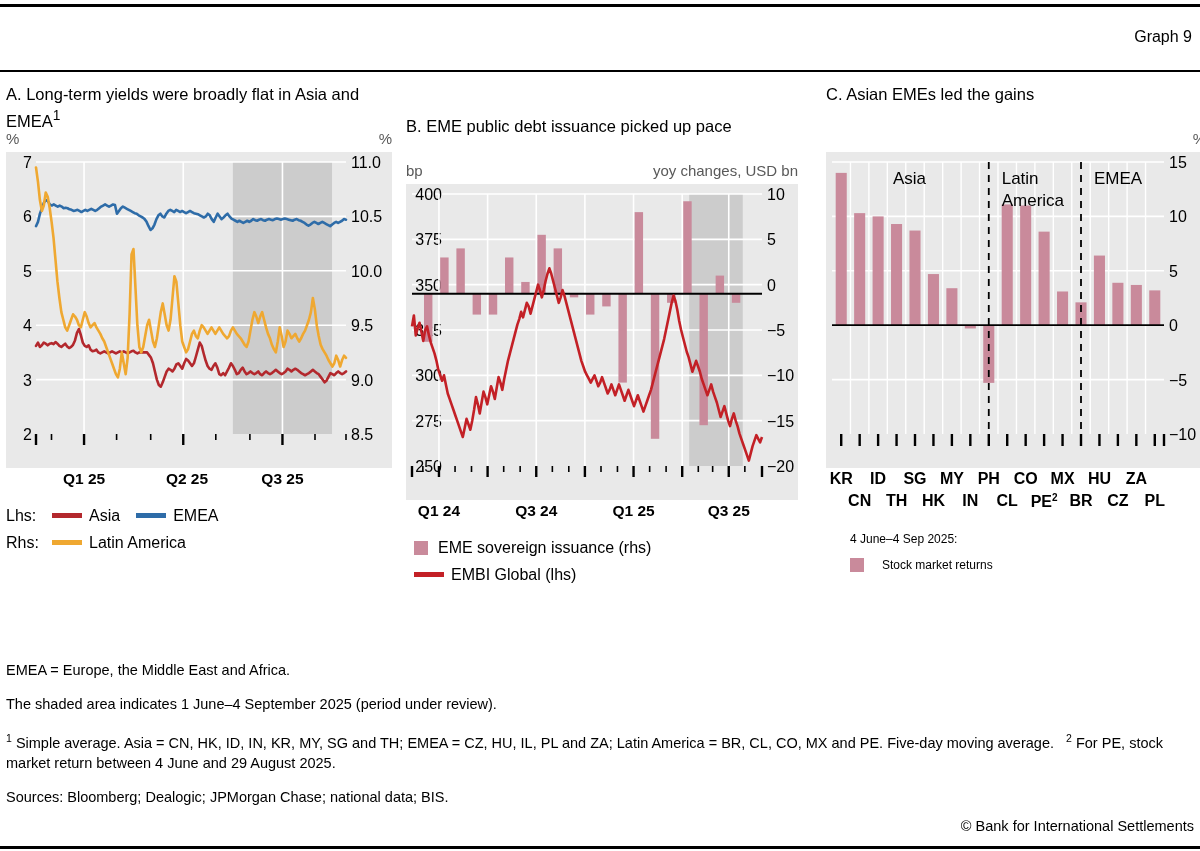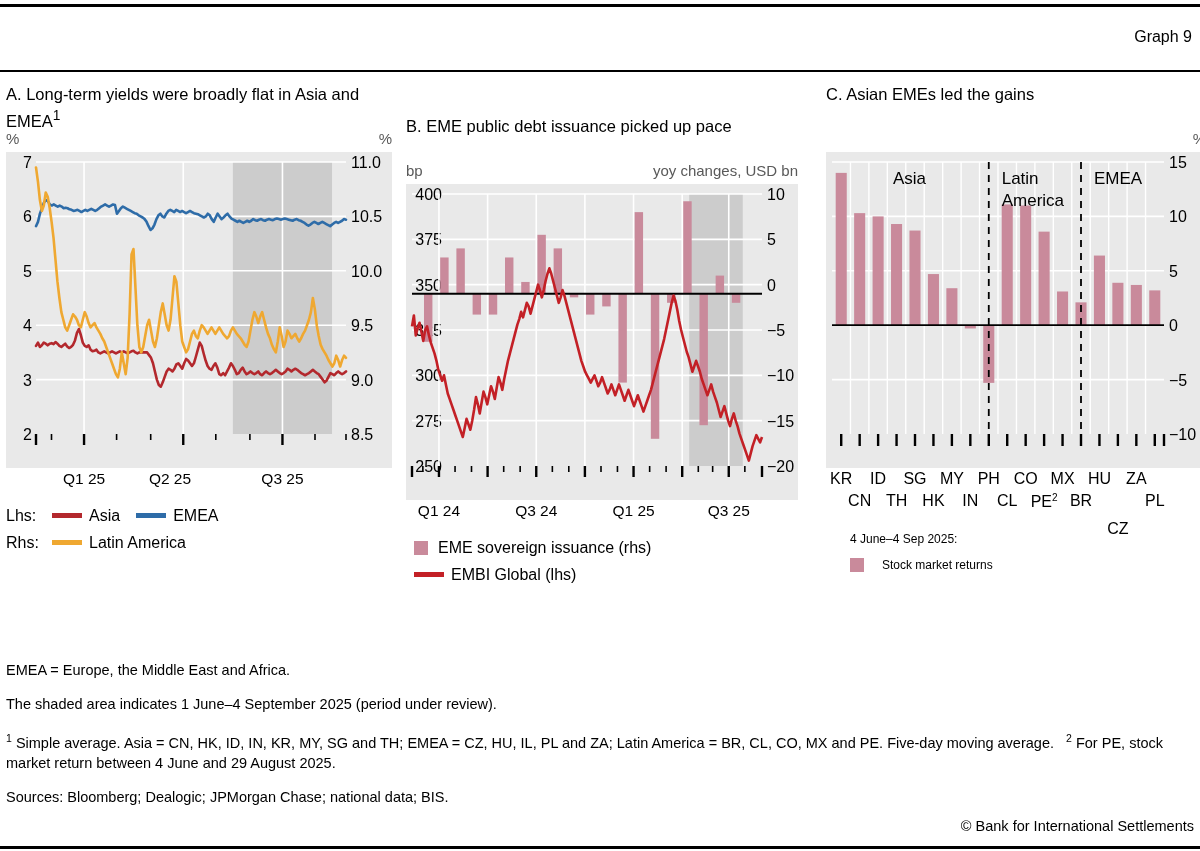--- a/index.html
+++ b/index.html
@@ -35,7 +35,7 @@
   .plot svg{display:block;}
 
   
-  .xlabels{position:relative;height:24px;font-size:15.5px;}
+  .xlabels{position:relative;height:24px;font-size:15.5px;font-weight:bold;}
   .xlabels span{position:absolute;top:2px;transform:translateX(-50%);white-space:nowrap;}
   .xlabels.two-row{height:48px;}
   .xlabels.two-row span{font-size:16px;}

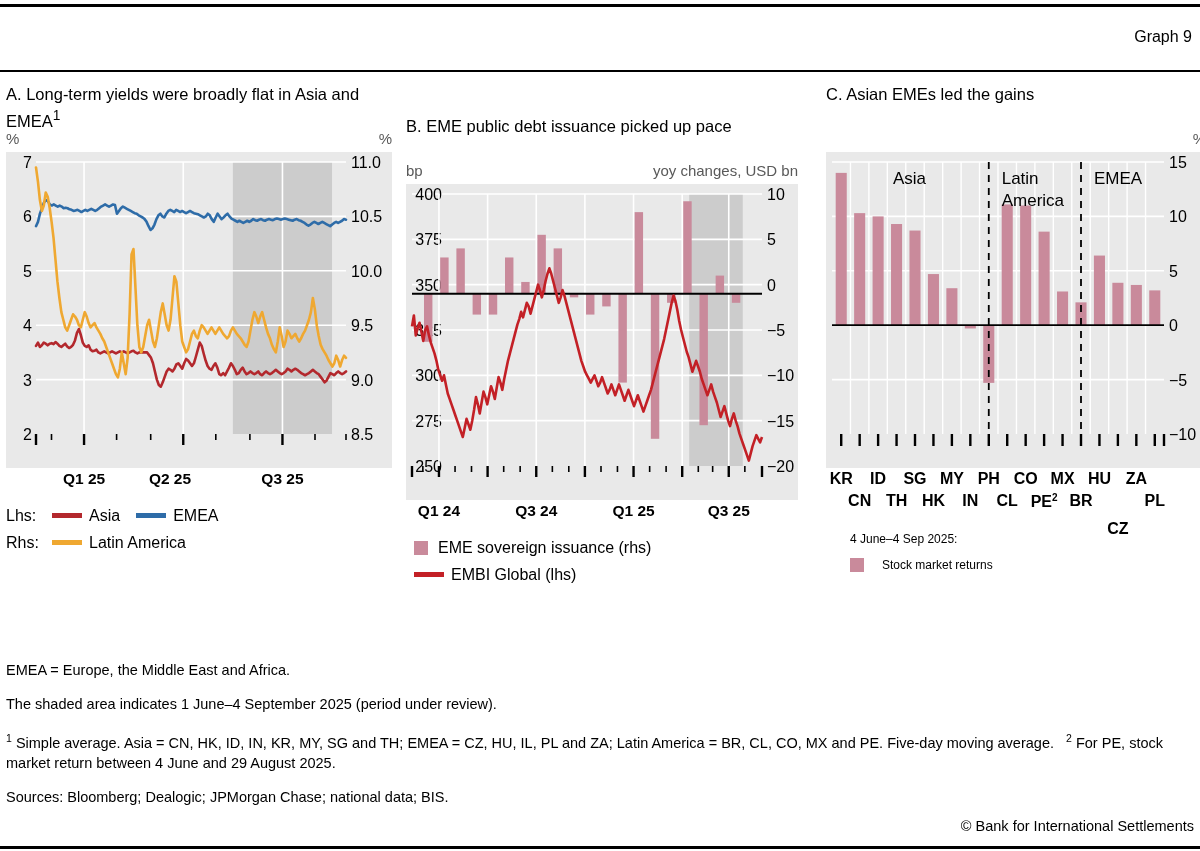--- a/index.html
+++ b/index.html
@@ -117,7 +117,7 @@
     </div>
     <div class="xlabels">
         <span style="left: 78.05px;">Q1 25</span>
-        <span style="left: 164px;">Q2 25</span>
+        <span style="left: 181px;">Q2 25</span>
         <span style="left: 276.45px;">Q3 25</span>
       </div>
     <div class="legend">

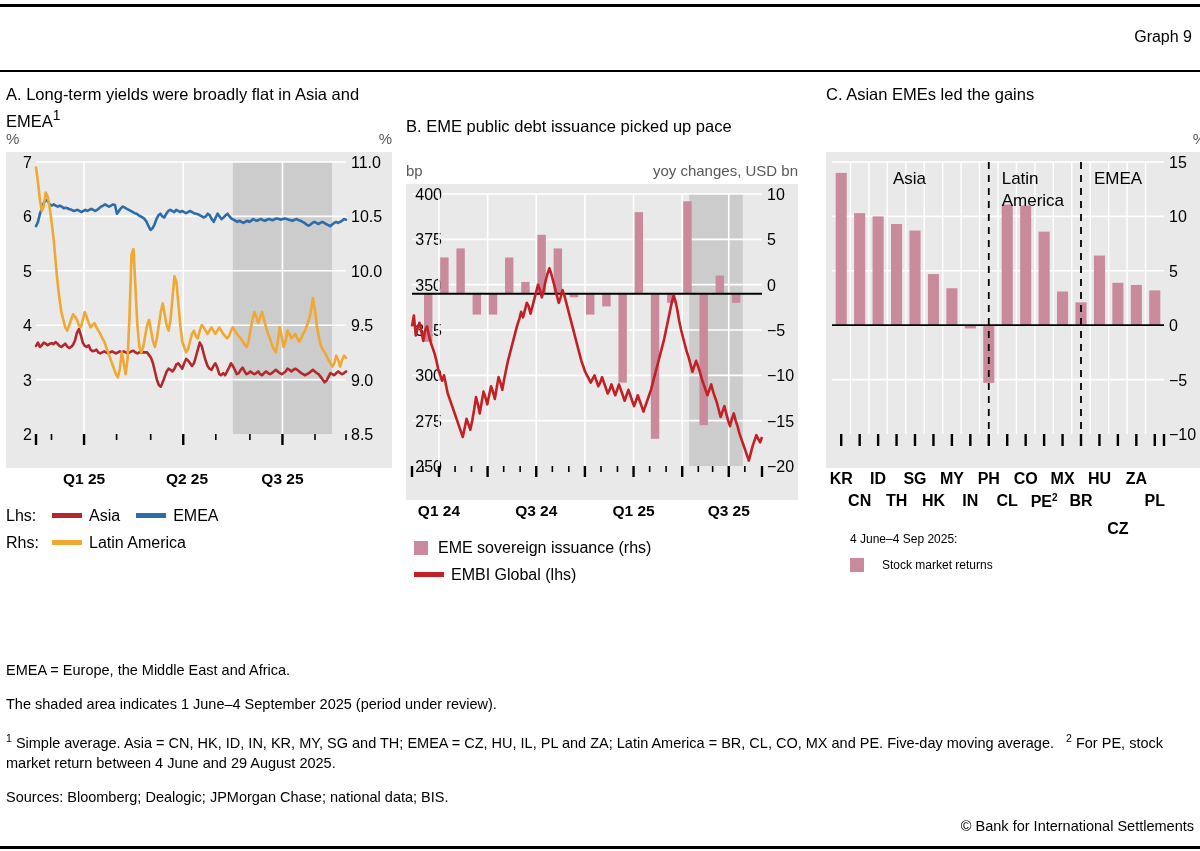--- a/index.html
+++ b/index.html
@@ -337,7 +337,7 @@
         <span style="left: 236.556px; top: 2px;">MX</span>
         <span style="left: 255px; top: 24px;">BR</span>
         <span style="left: 273.444px; top: 2px;">HU</span>
-        <span style="left: 291.889px; top: 24px; margin-top: 28px;">CZ</span>
+        <span style="left: 291.889px; top: 24px;">CZ</span>
         <span style="left: 310.333px; top: 2px;">ZA</span>
         <span style="left: 328.778px; top: 24px;">PL</span>
       </div>

